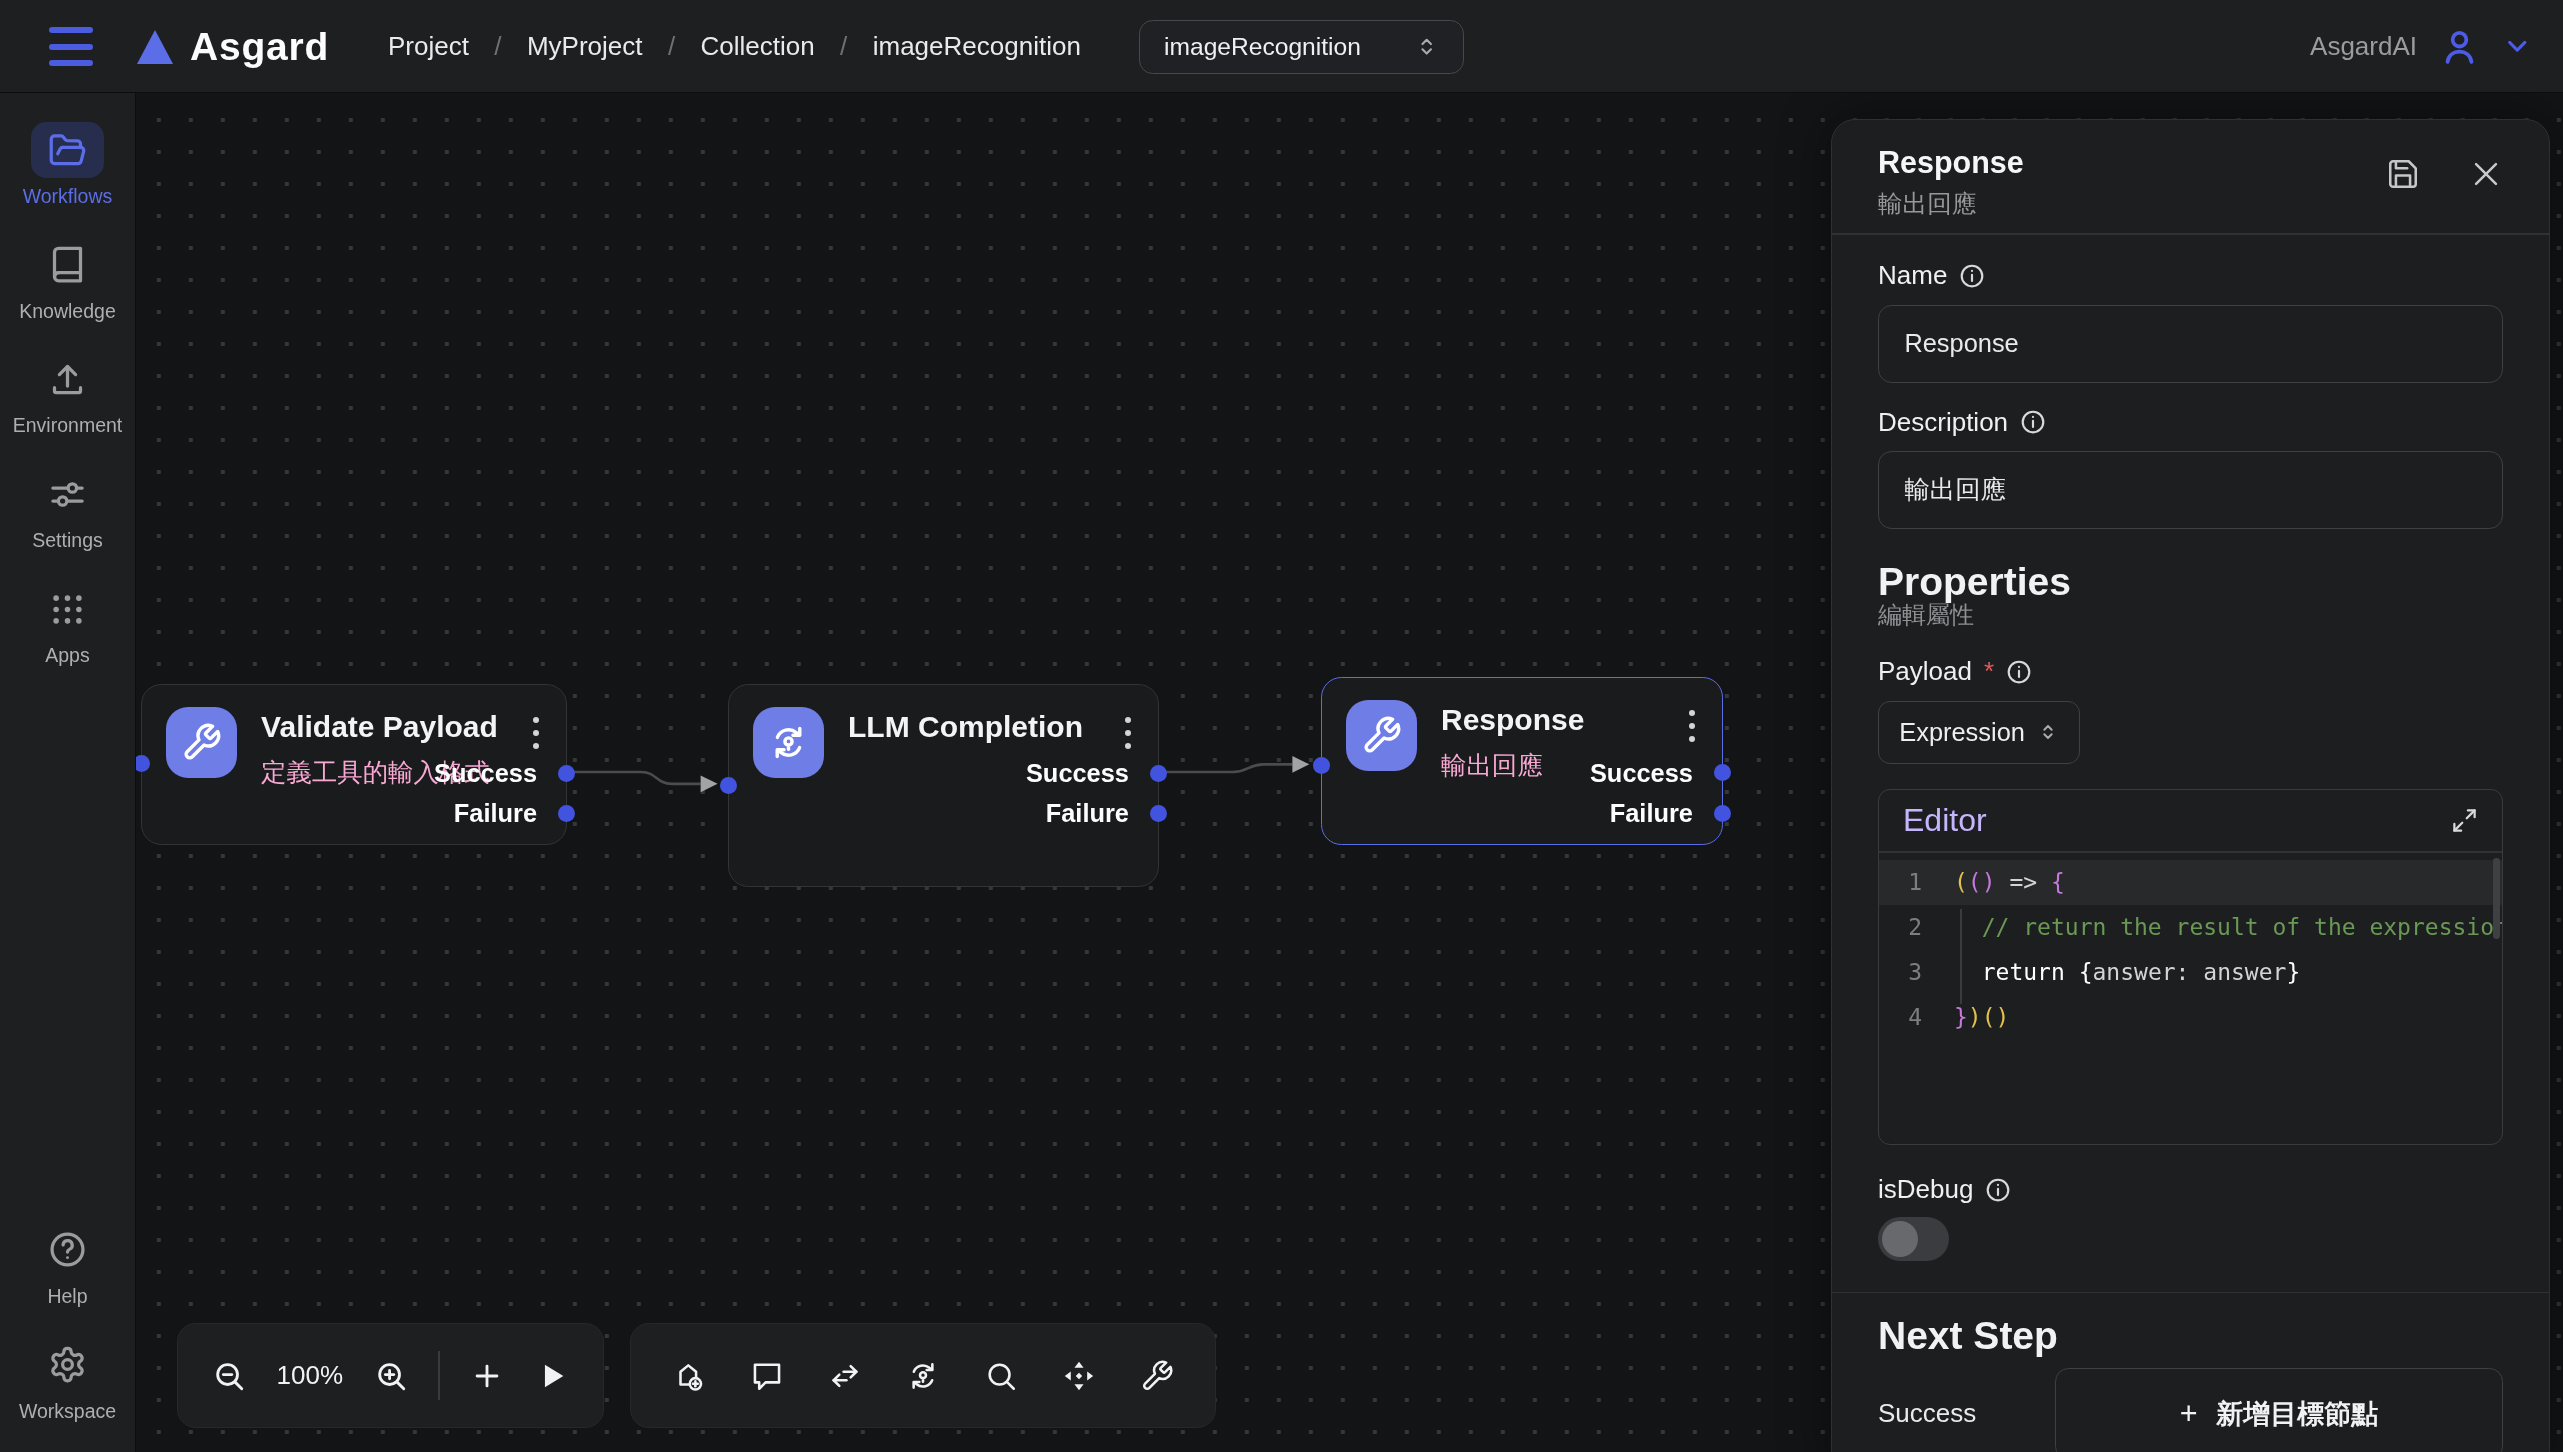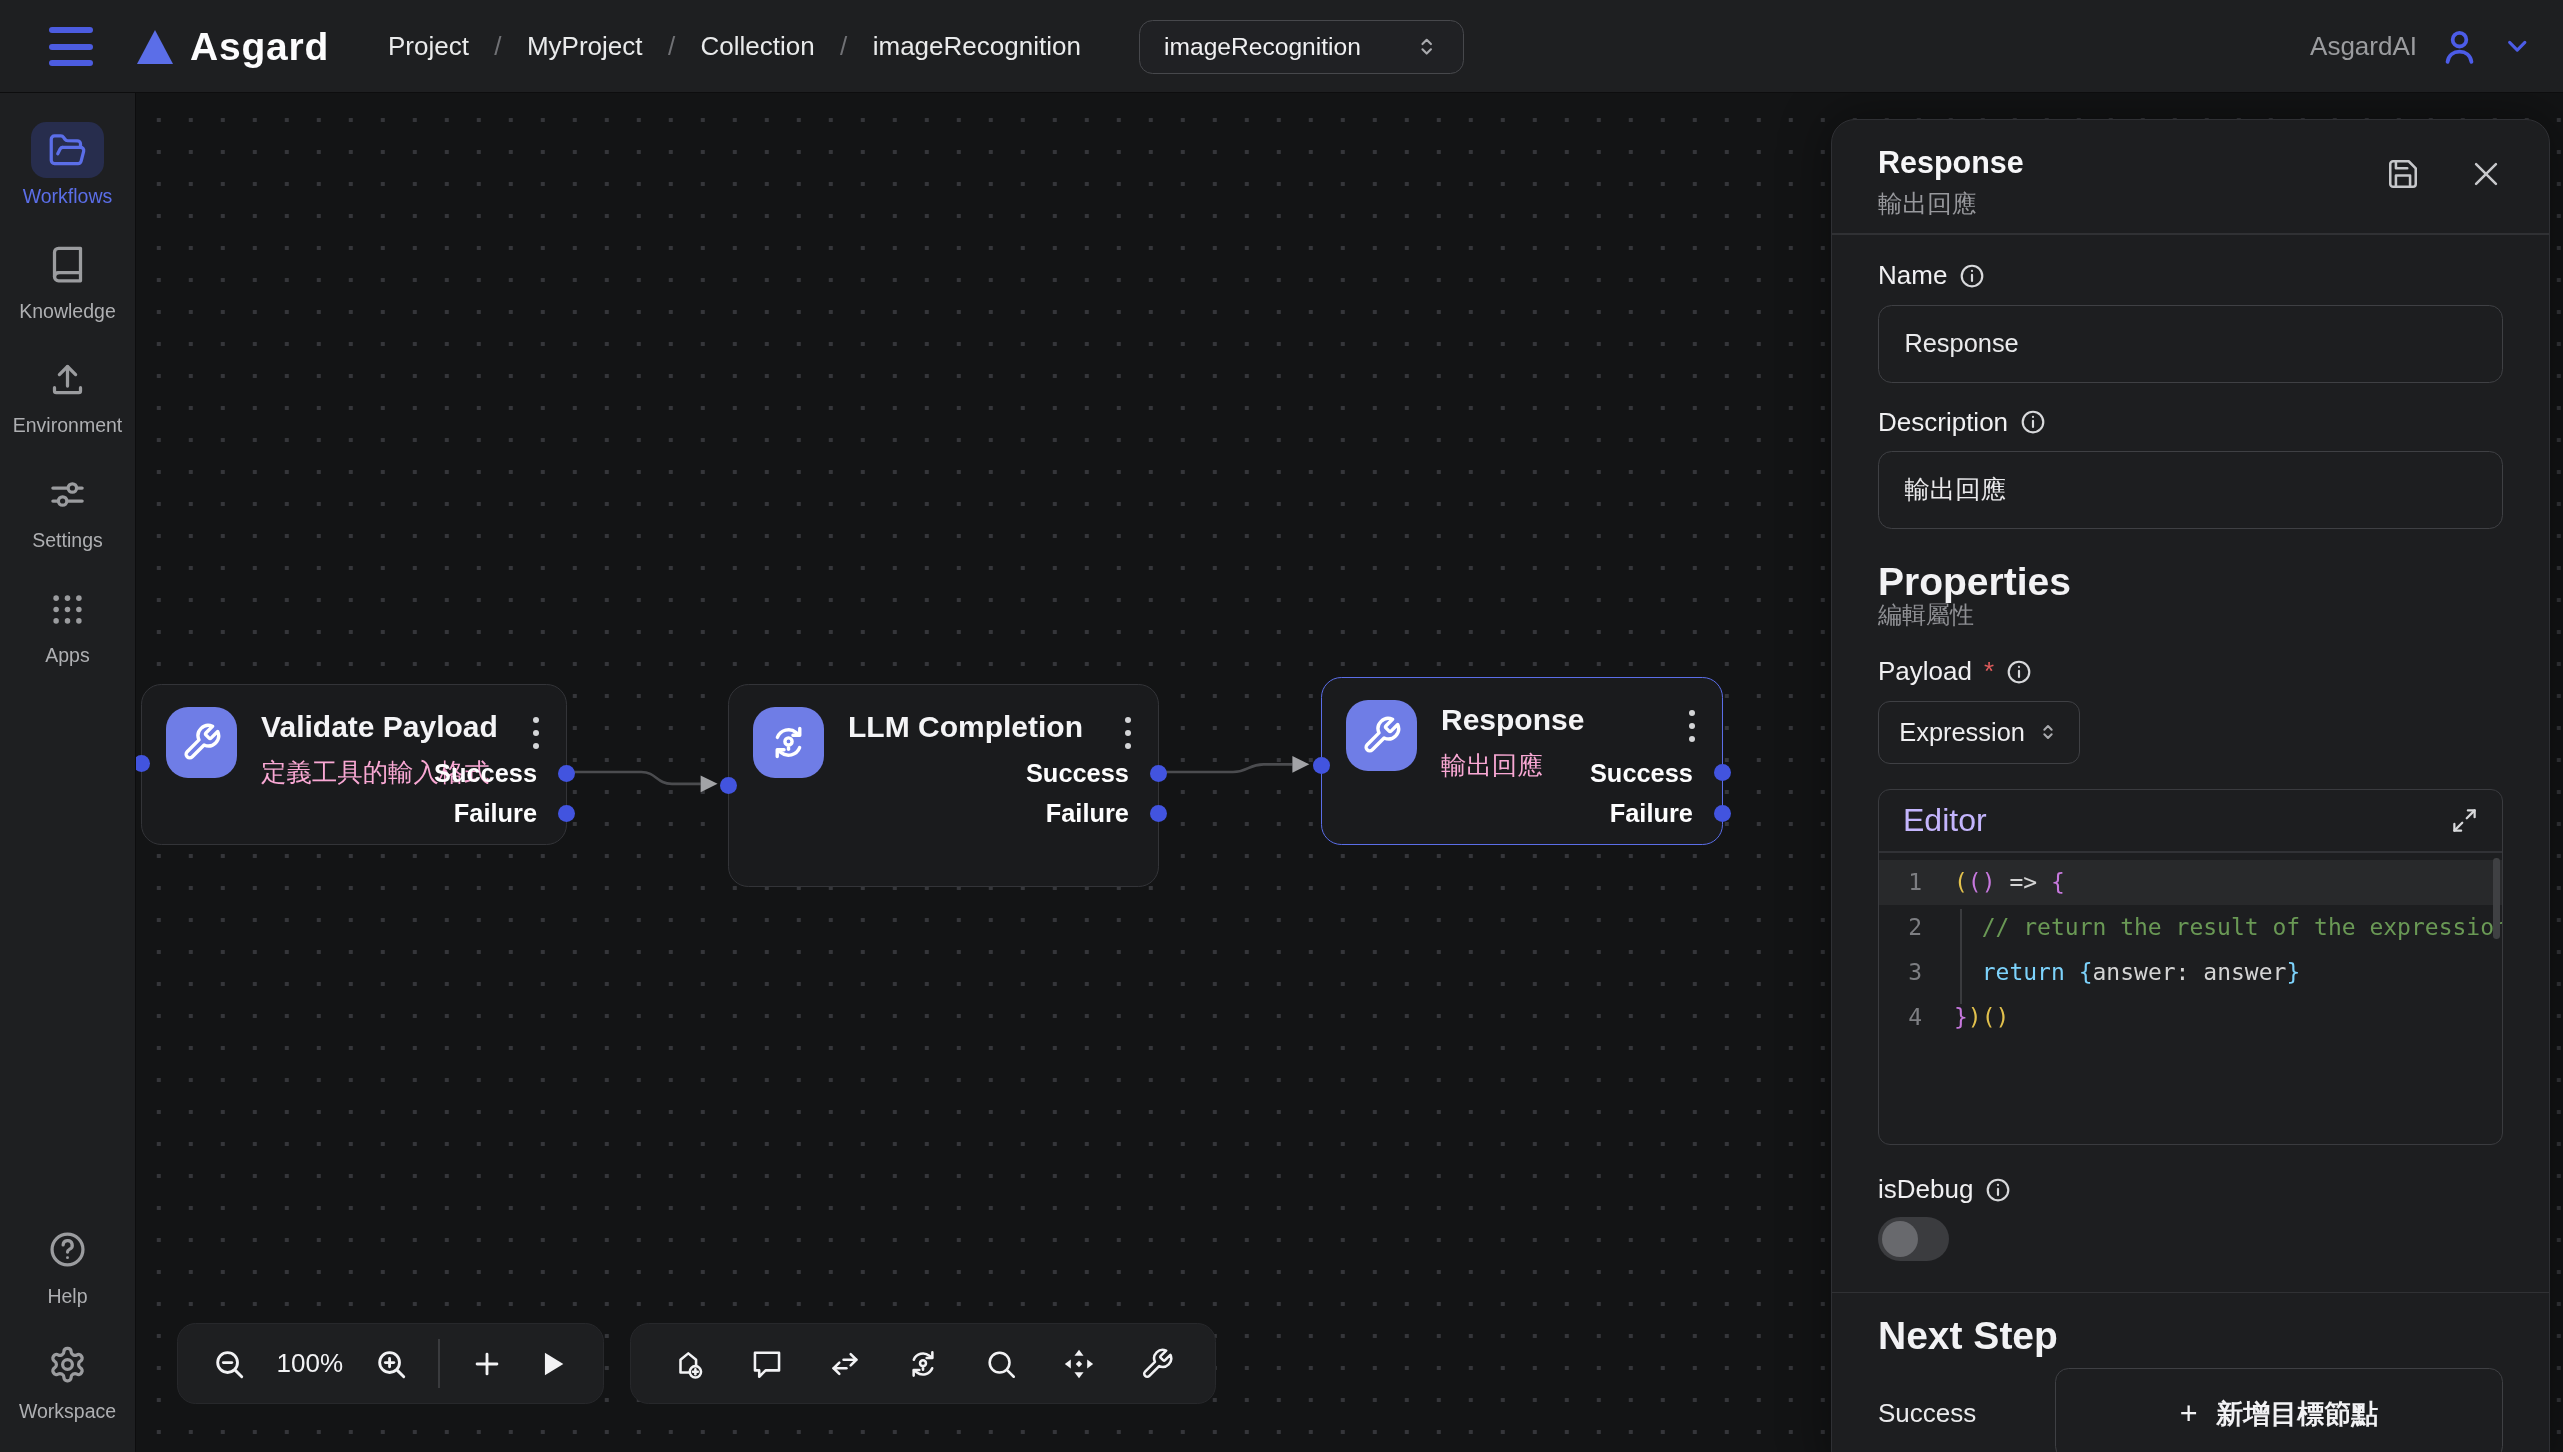--- a/index.html
+++ b/index.html
@@ -92,7 +92,7 @@
   .cl.active { background:rgba(255,255,255,0.05); }
   .cl-num { width:75px; flex:none; text-align:right; padding-right:32px; color:#7d7e82; }
   .cl-code { white-space:pre; }
-  .tok-y { color:#e2c14d; } .tok-m { color:#c678dd; } .tok-g { color:#6a9955; } .tok-b { color:#7dd3fc; } .tok-w { color:#d4d4d4; }
+  .tok-y { color:#e2c14d; } .tok-m { color:#c678dd; } .tok-g { color:#6a9955; } .tok-b { color:#ffffff; } .tok-w { color:#d4d4d4; }
   .indent-guide { position:absolute; left:81px; top:56px; width:1.7px; height:95px; background:#3a3b3e; }
   .ed-scroll { position:absolute; right:2.5px; top:68px; width:6.8px; height:81px; background:#3f4043; border-radius:3.4px; }
 

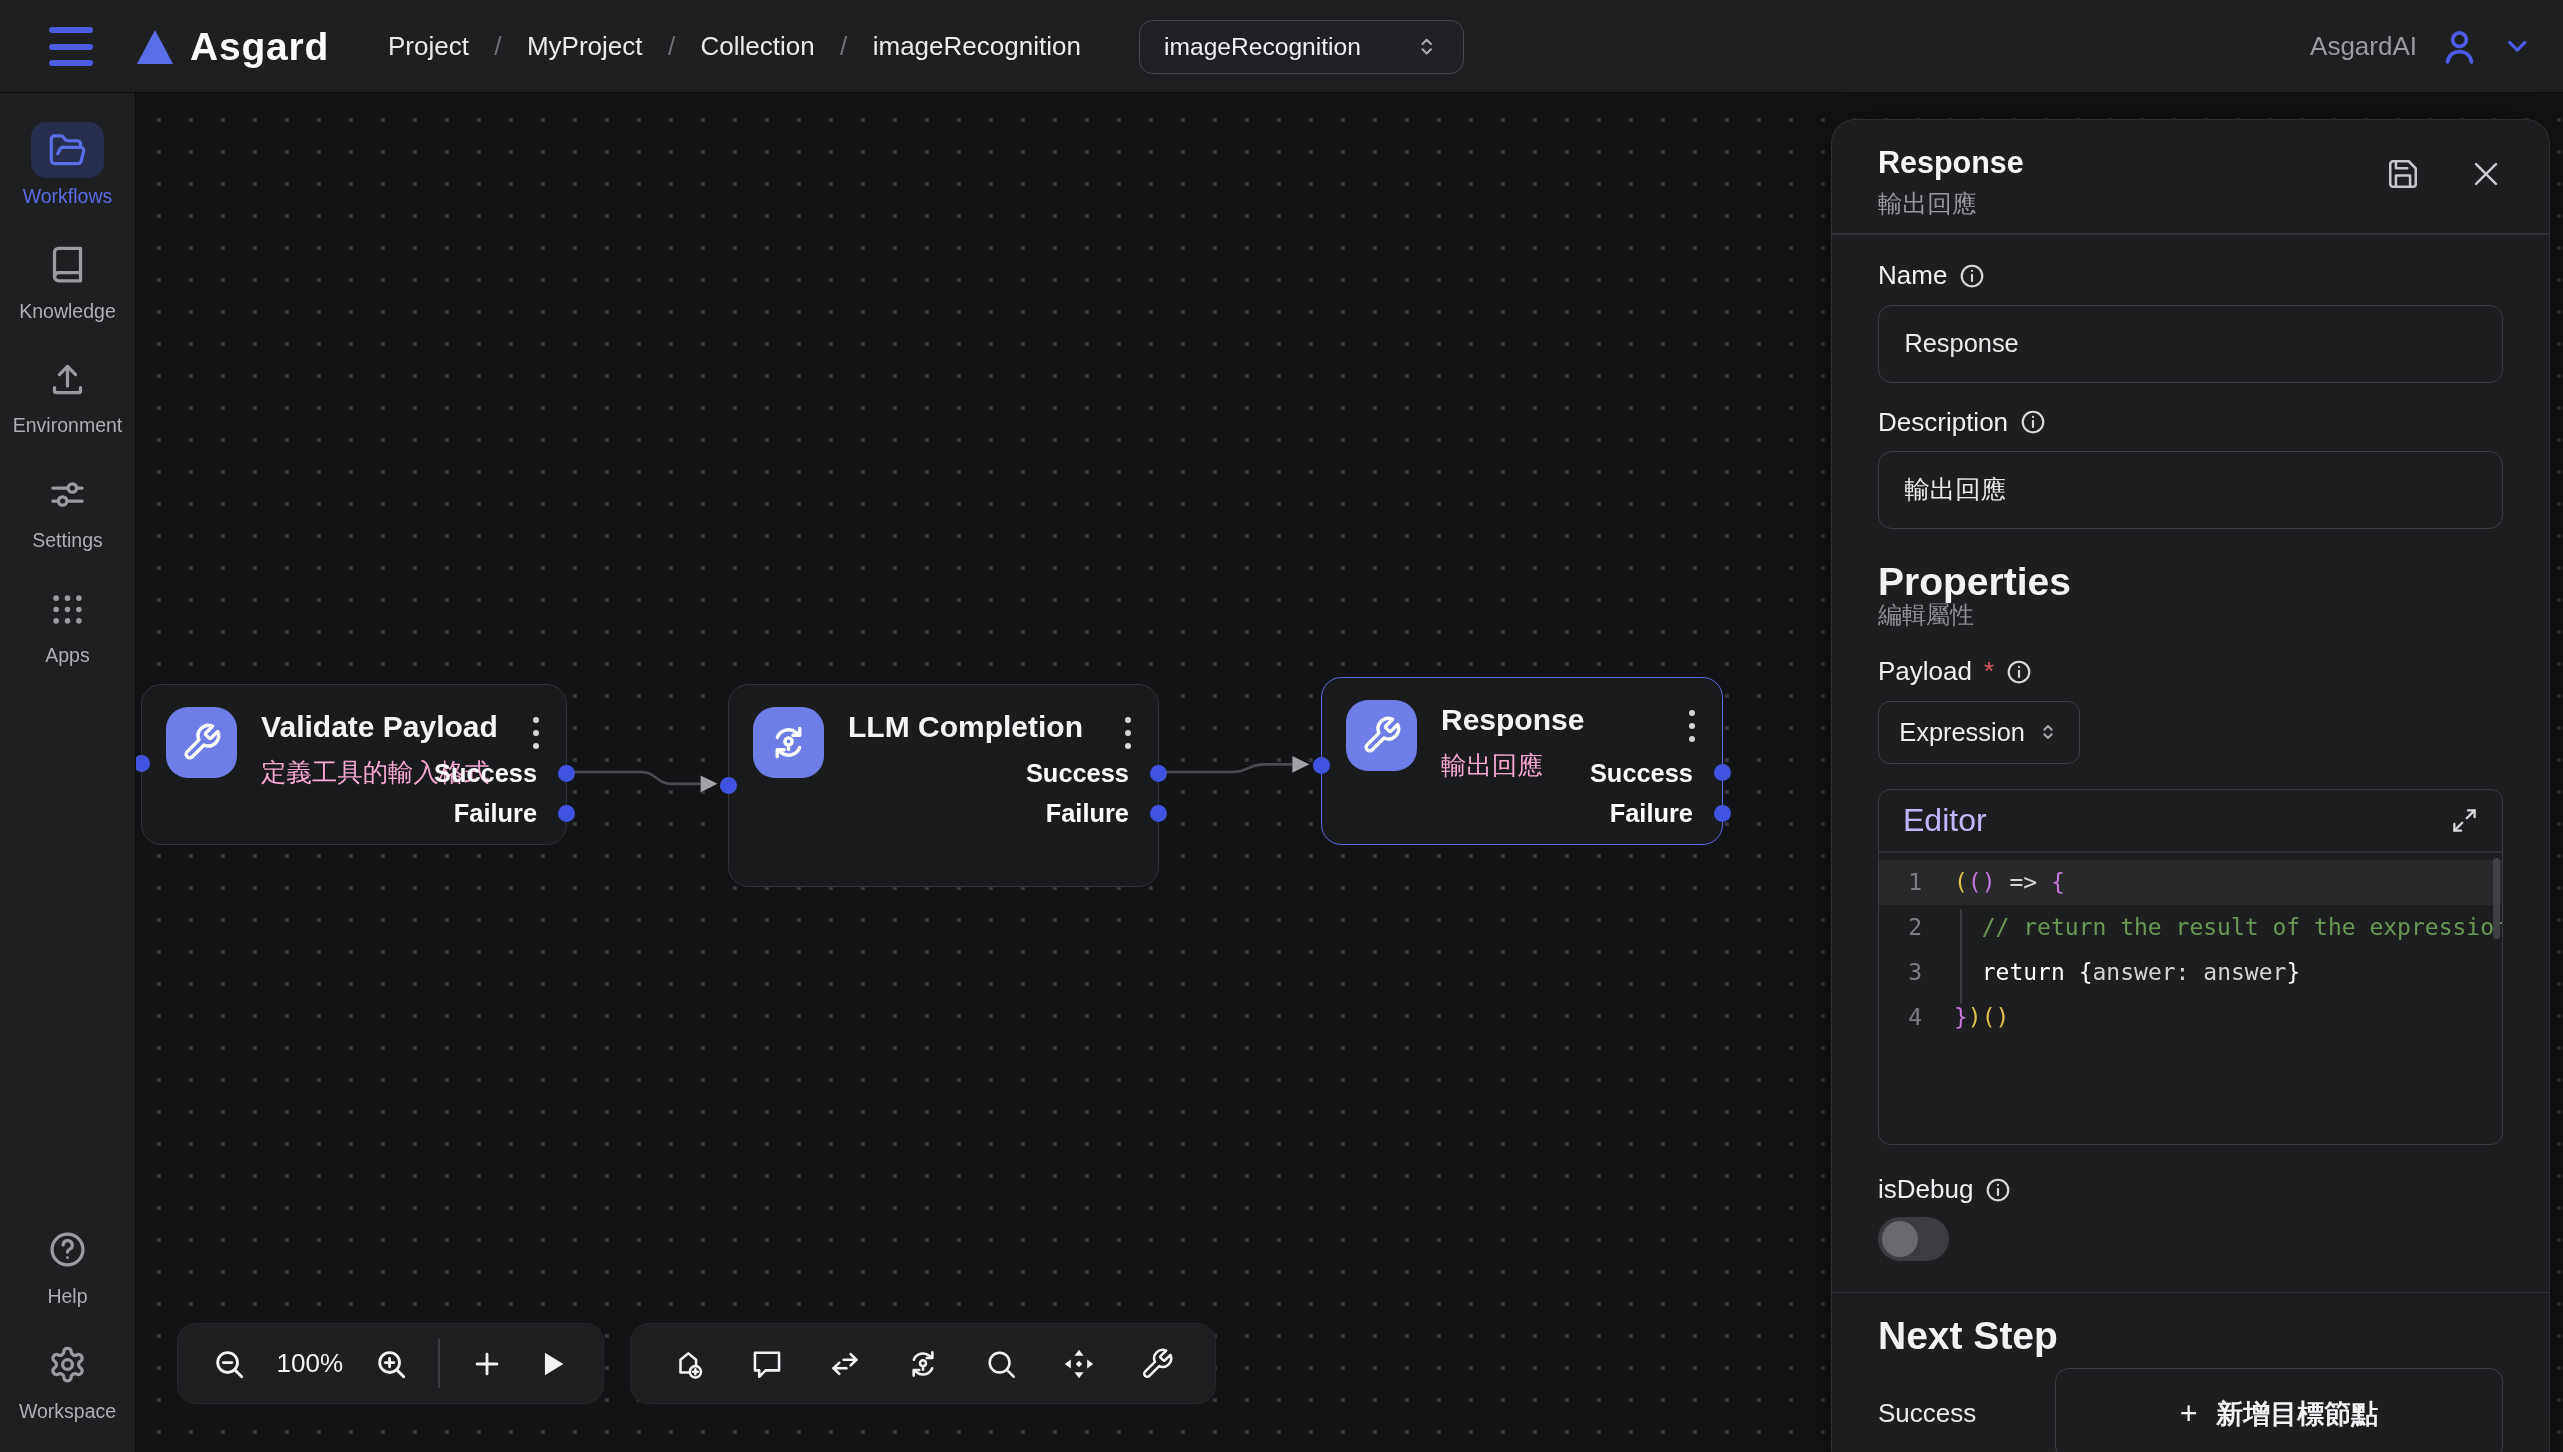--- a/index.html
+++ b/index.html
@@ -54,7 +54,7 @@
   .port.out { right:-9.3px; }
 
   
-  .tbar { position:absolute; height:81px; background:#1e1f21; border:1.7px solid #27282b; border-radius:18.6px; display:flex; align-items:center; z-index:10; }
+  .tbar { position:absolute; height:105px; background:#1e1f21; border:1.7px solid #27282b; border-radius:18.6px; display:flex; align-items:center; z-index:10; }
   .tbar-zoom { left:41px; top:1231px; padding:0 34px; gap:30.5px; }
   .tbar-tools { left:494px; top:1231px; padding:0 41px; gap:44px; }
   .tbtn { display:flex; align-items:center; justify-content:center; cursor:pointer; color:#f2f2f4; }

